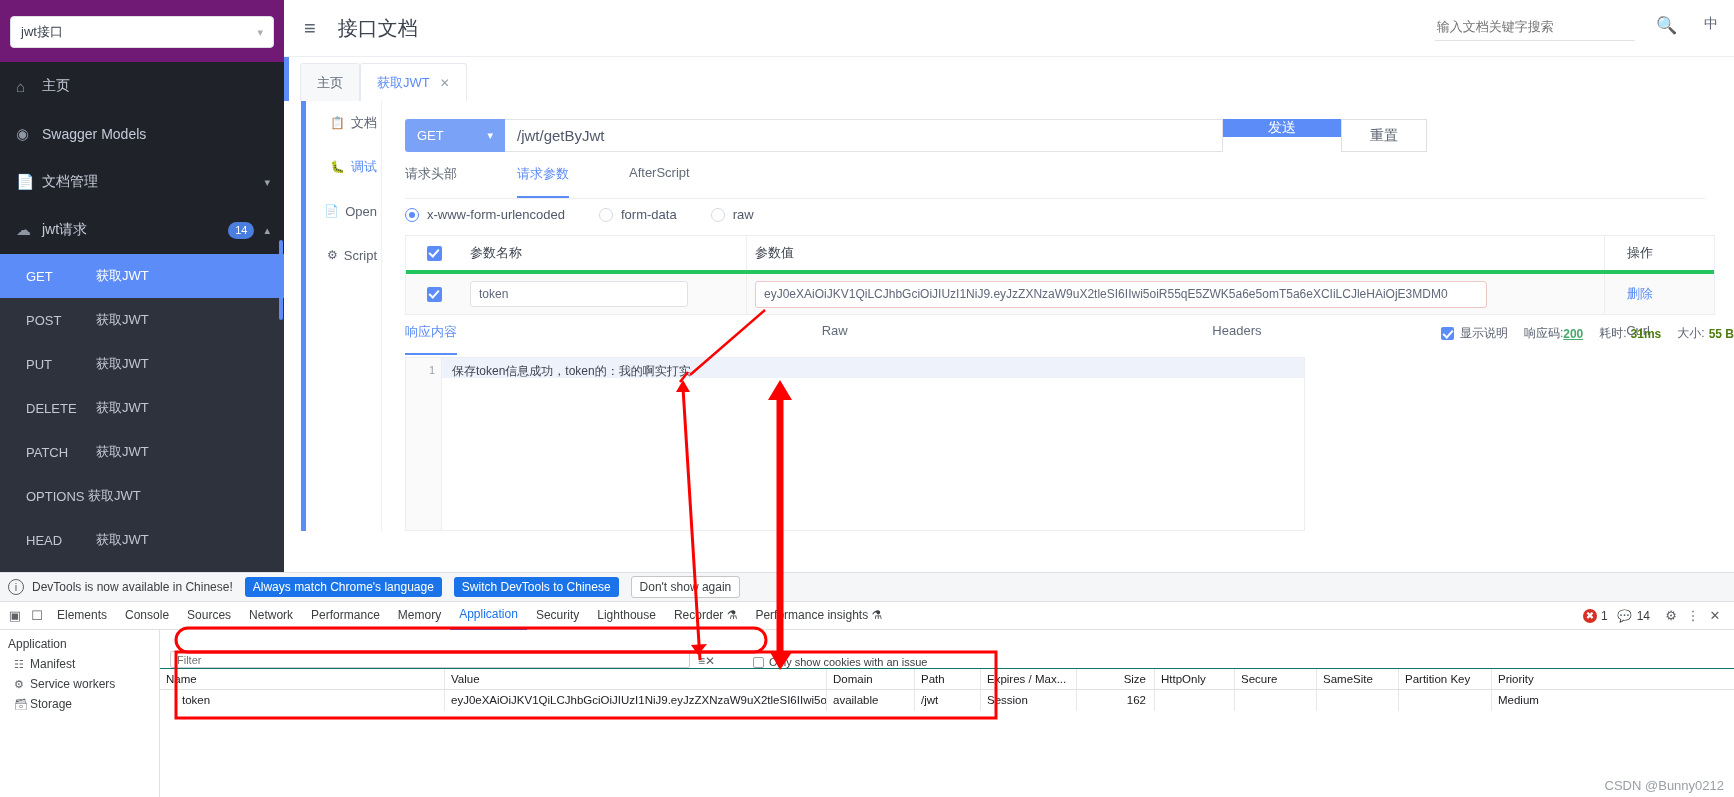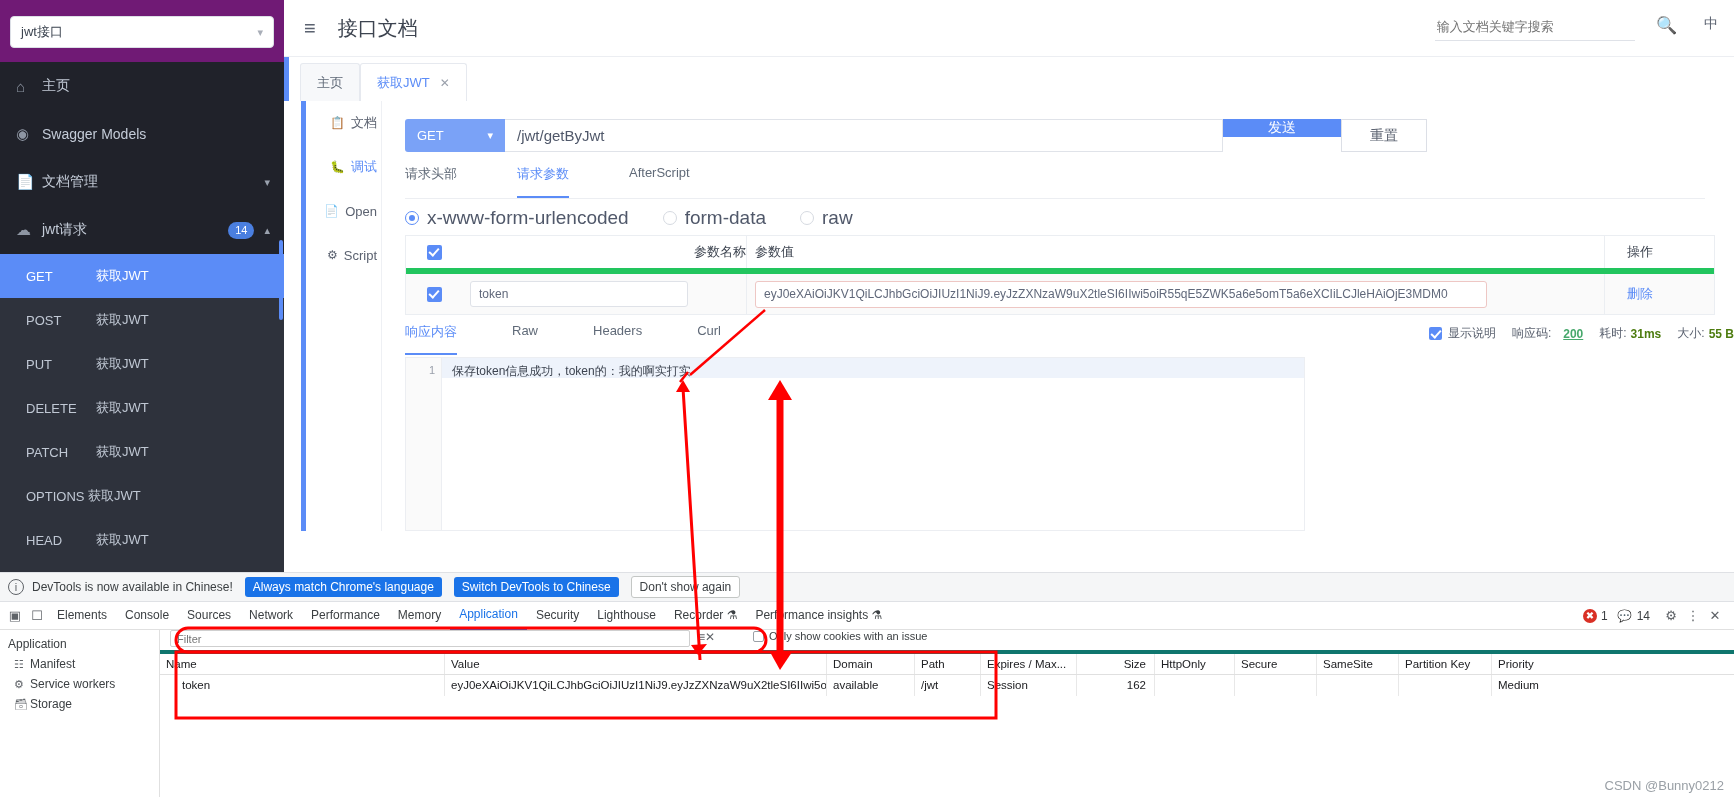--- a/index.html
+++ b/index.html
@@ -133,7 +133,7 @@
   .rt { font-size: 13px; color: #606a78; margin-right: 60px; padding-bottom: 9px; }
   .rt.active { color: #5b8cf7; border-bottom: 2px solid #5b8cf7; }
 
-  .radios { position: absolute; left: 23px; top: 106px; display: flex; align-items: center; font-size: 19px; color: #50586a; }
+  .radios { position: absolute; left: 23px; top: 106px; display: flex; align-items: center; font-size: 13px; color: #50586a; }
   .radio { display: flex; align-items: center; margin-right: 34px; }
   .rdot {
     width: 14px; height: 14px; border-radius: 50%; border: 1px solid #d6dae1;

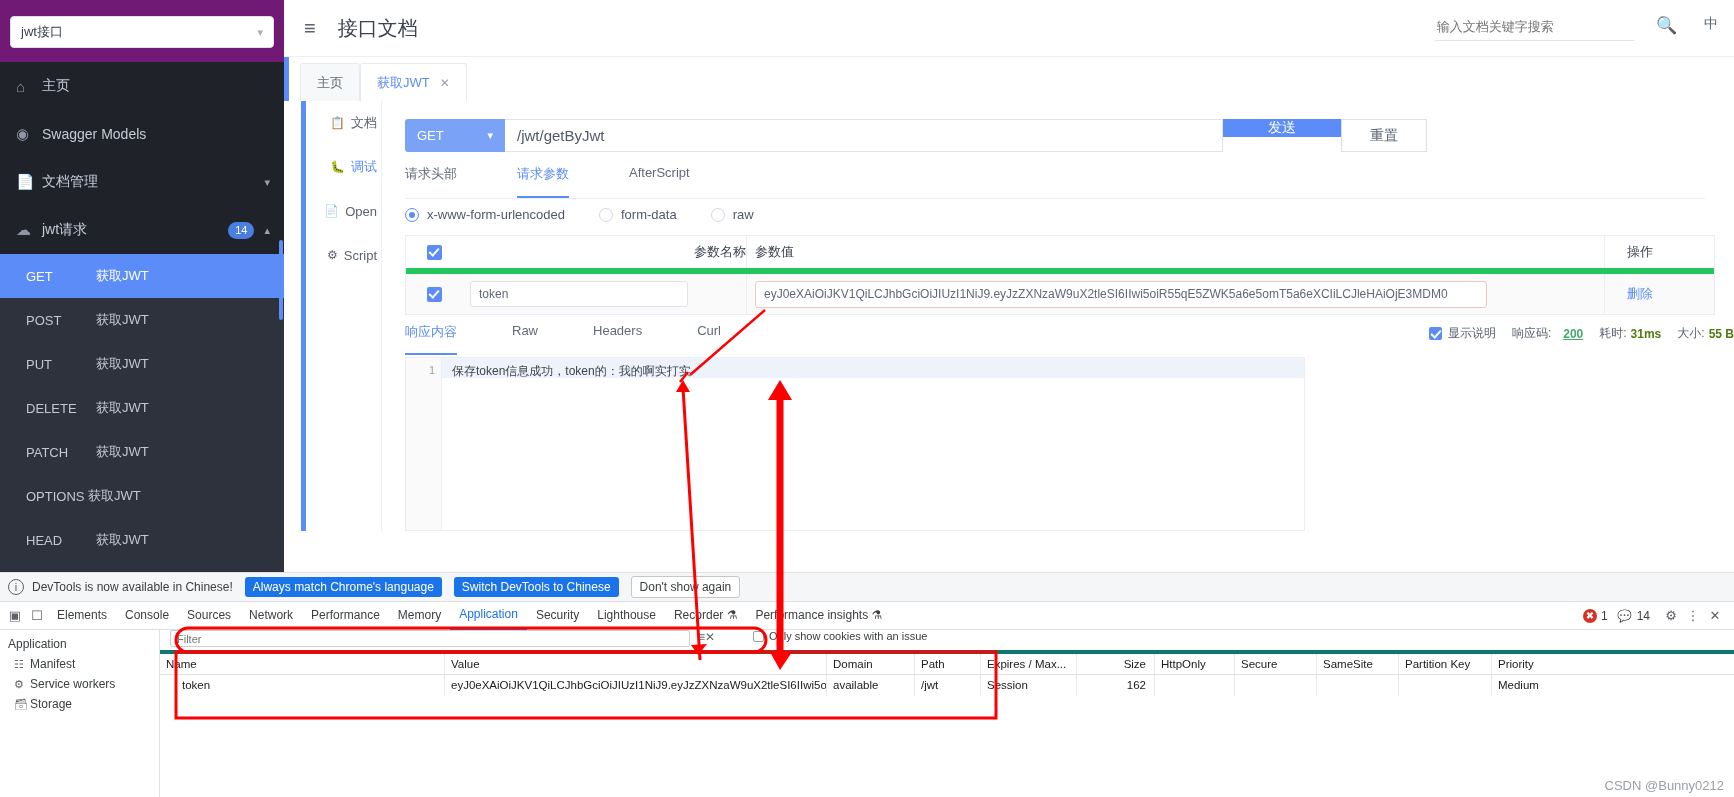--- a/index.html
+++ b/index.html
@@ -146,7 +146,7 @@
   }
 
   .ptable { position: absolute; left: 23px; top: 134px; width: 1310px; border: 1px solid #ebeef2; }
-  .ph { display: flex; height: 38px; align-items: center; border-bottom: 6px solid #22c55e; background: #fff; text-align: right; }
+  .ph { display: flex; height: 38px; align-items: center; border-bottom: 4px solid #22c55e; background: #fff; }
   .pr { display: flex; height: 40px; align-items: center; background: #fafafa; }
   .c-chk { width: 56px; display: flex; justify-content: center; }
   .c-name { width: 284px; padding-left: 8px; font-size: 13px; color: #3d4450; }

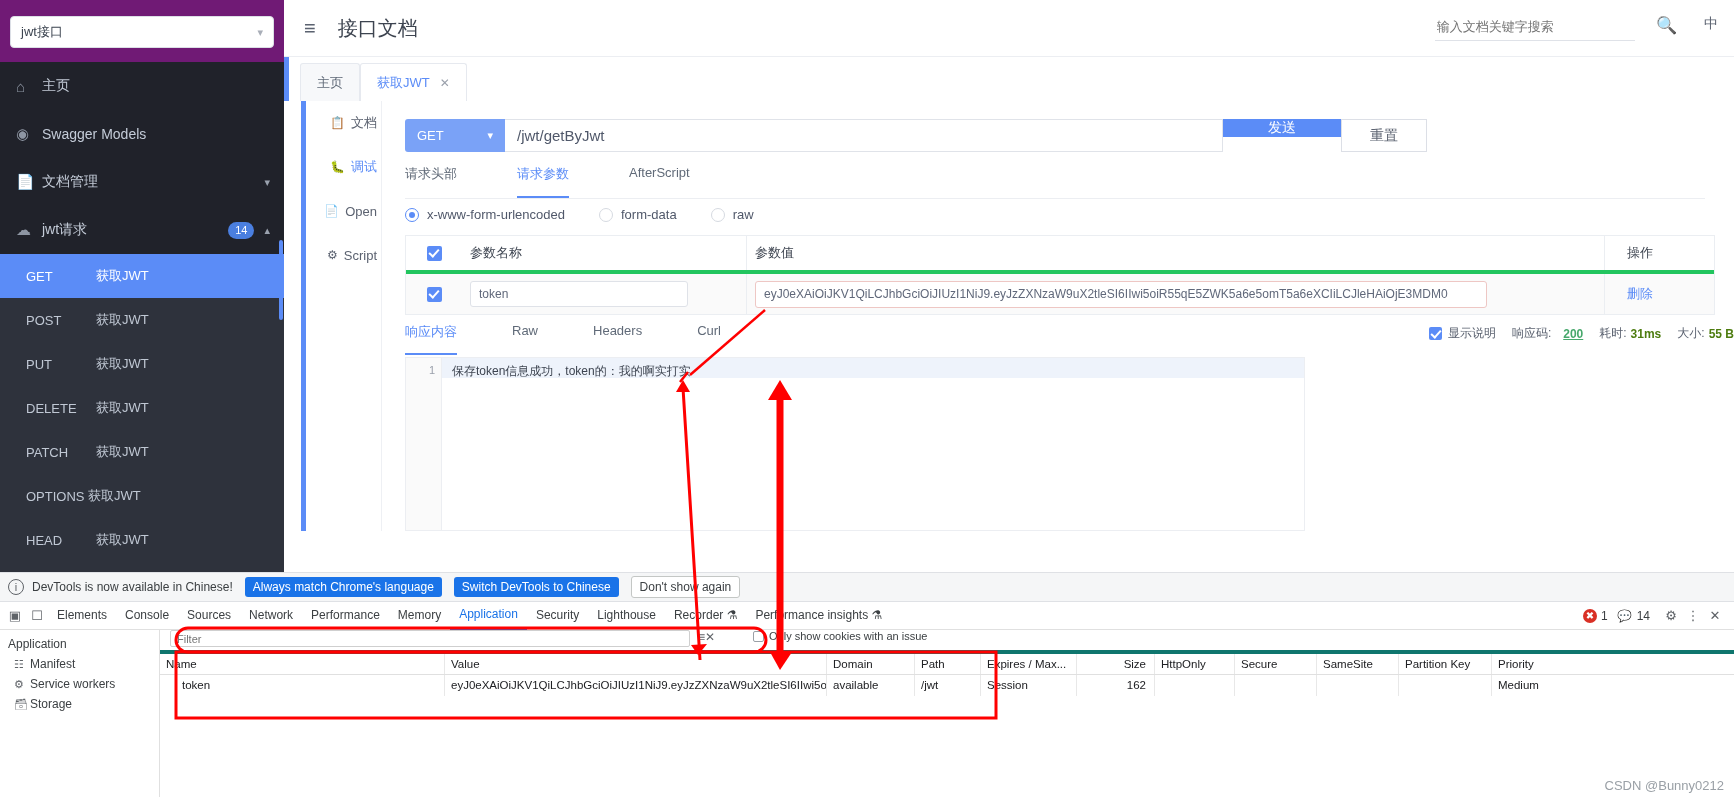--- a/index.html
+++ b/index.html
@@ -175,7 +175,7 @@
     white-space: nowrap; overflow: hidden;
   }
 
-  .resptabs { position: absolute; left: 23px; top: 222px; width: 1300px; height: 32px; display: flex; }
+  .resptabs { position: absolute; left: 23px; top: 222px; width: 1300px; height: 32px; display: flex; justify-content: space-between; }
   .resptabs .rt { margin-right: 55px; }
   .respmeta {
     position: absolute; right: 0px; top: 224px; display: flex; align-items: center;

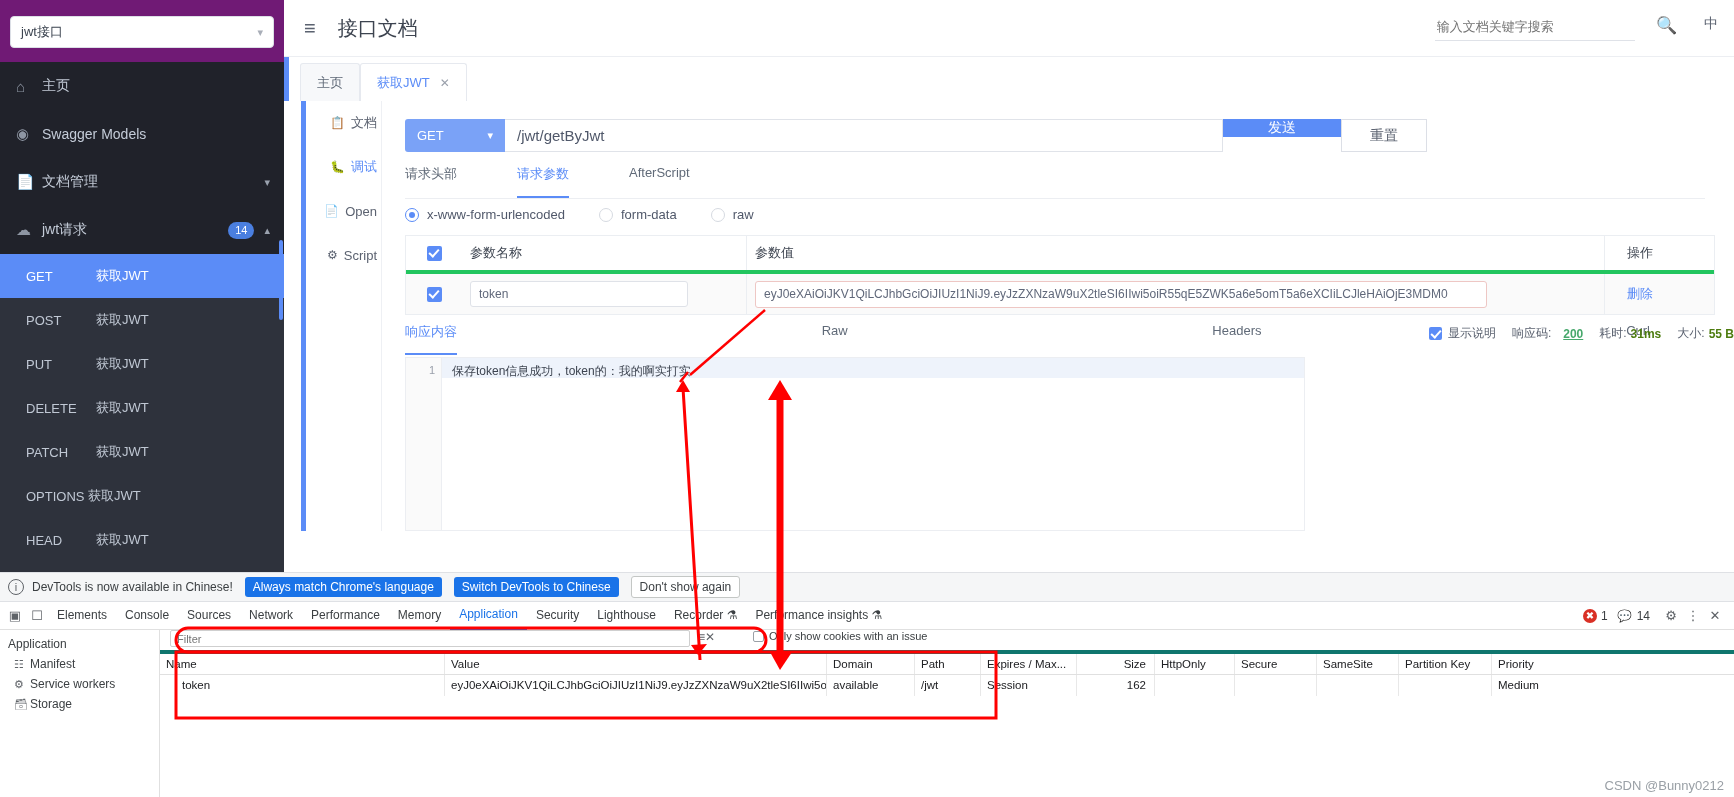--- a/index.html
+++ b/index.html
@@ -184,7 +184,7 @@
   .respmeta .chk { width: 13px; height: 13px; margin-right: 6px; }
   .respmeta .k { margin-left: 16px; color: #5b6270; }
   .respmeta .v { color: #4d7c0f; margin-left: 4px; font-weight: bold; }
-  .respmeta .v2 { color: #47a86c; margin-left: 12px; font-weight: bold; text-decoration: underline; }
+  .respmeta .v2 { color: #47a86c; margin-left: 0; font-weight: bold; text-decoration: underline; }
 
   .codebox {
     position: absolute; left: 23px; top: 256px; width: 900px; height: 174px;

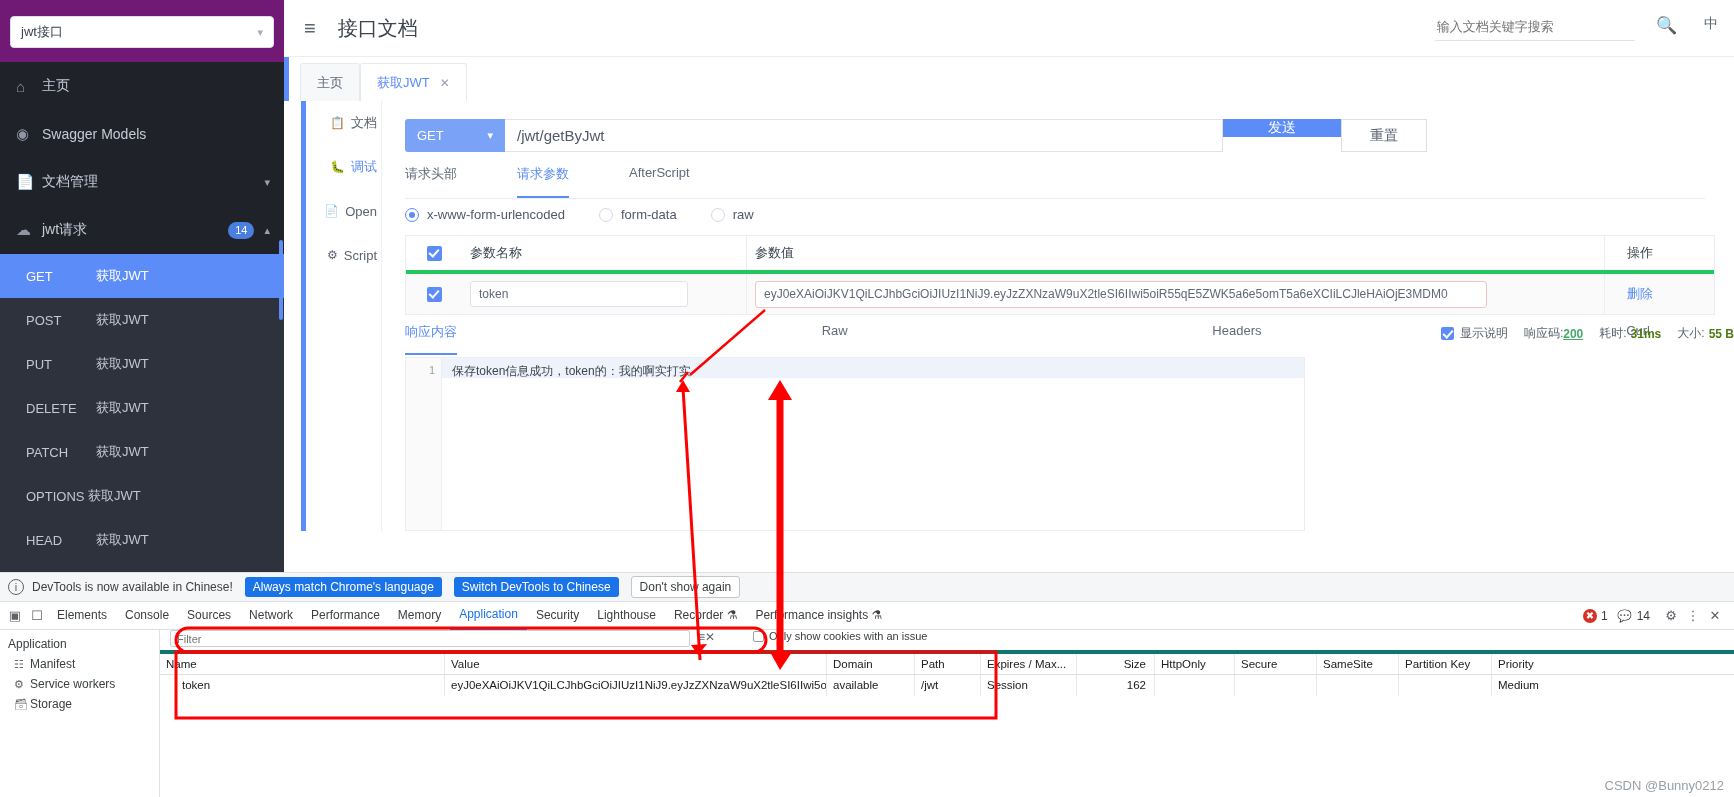--- a/index.html
+++ b/index.html
@@ -235,7 +235,7 @@
   .dt-side .row .ic { width: 16px; font-size: 11px; color: #5f6368; }
 
   .dt-main { flex: 1; position: relative; }
-  .ck-toolbar { height: 24px; display: flex; align-items: flex-start; padding-left: 10px; border-bottom: 4px solid #0f766e; }
+  .ck-toolbar { height: 24px; display: flex; align-items: flex-end; padding-left: 10px; border-bottom: 1px solid #0f766e; margin-top: 15px; }
   .ck-filter { width: 520px; height: 17px; border: 1px solid #cfcfcf; border-radius: 2px;
                font-size: 11px; color: #9aa0a6; padding: 0 6px; outline: none;
                font-family: "Liberation Sans", sans-serif; }

